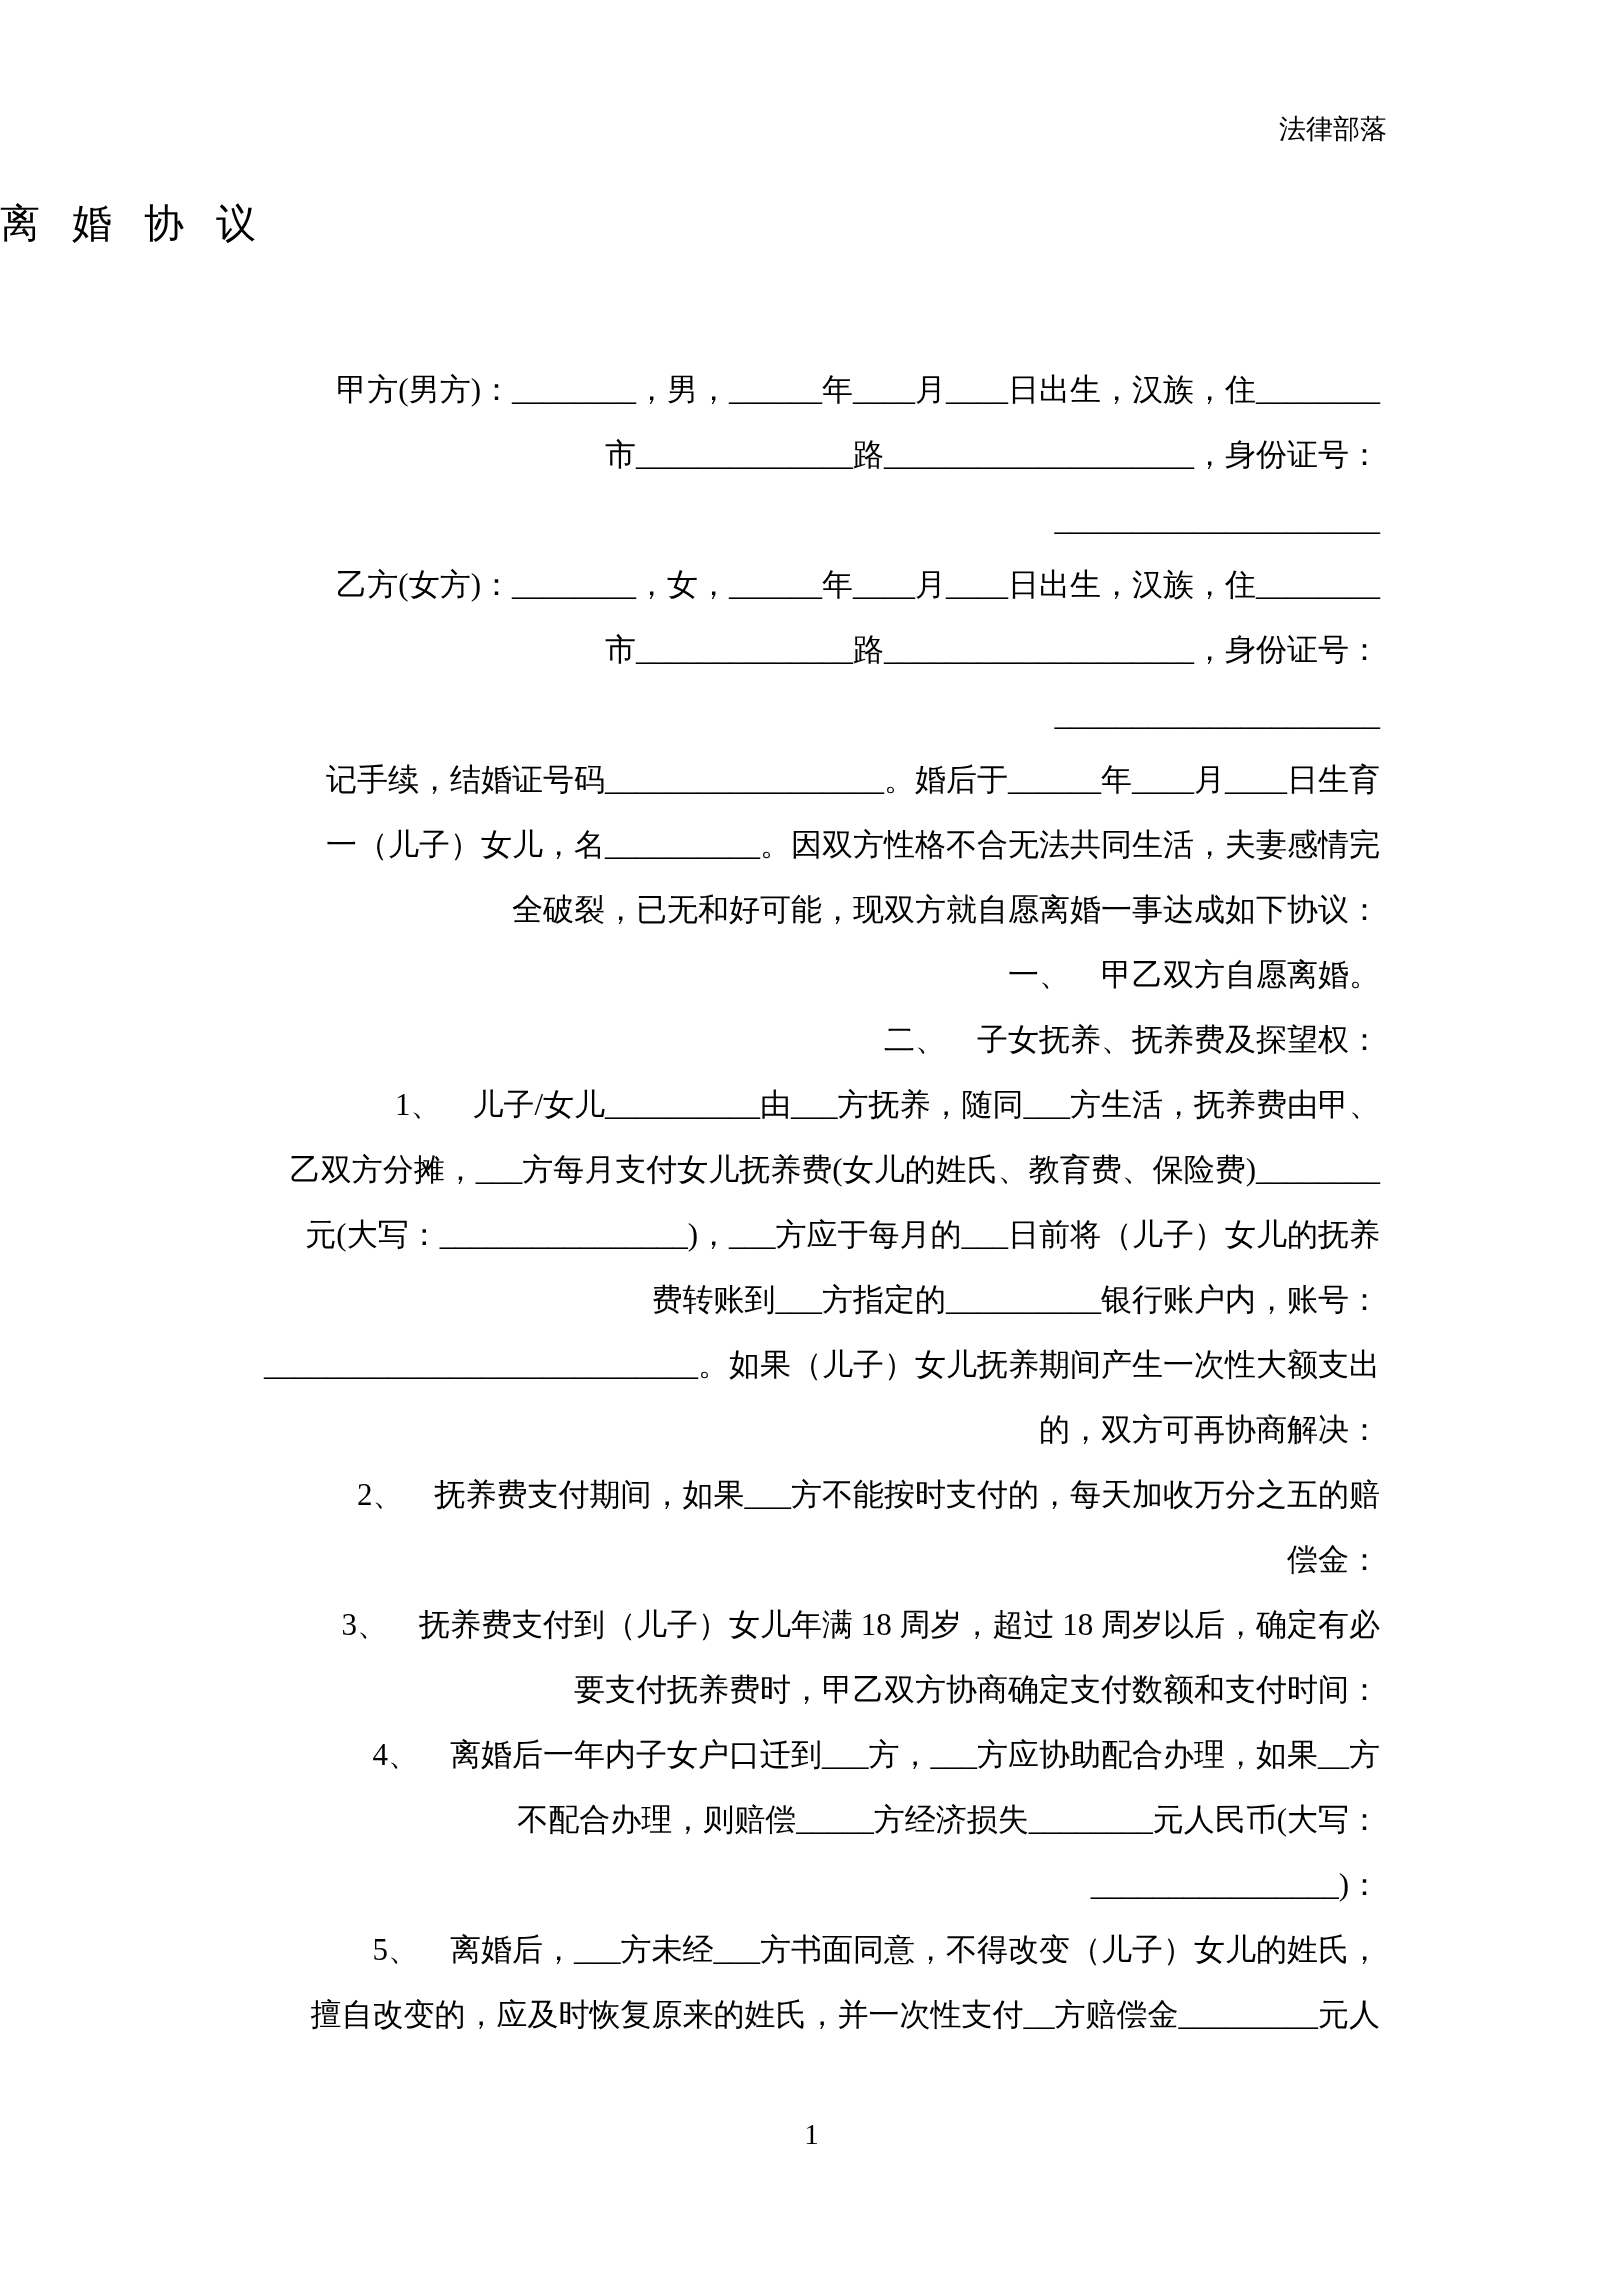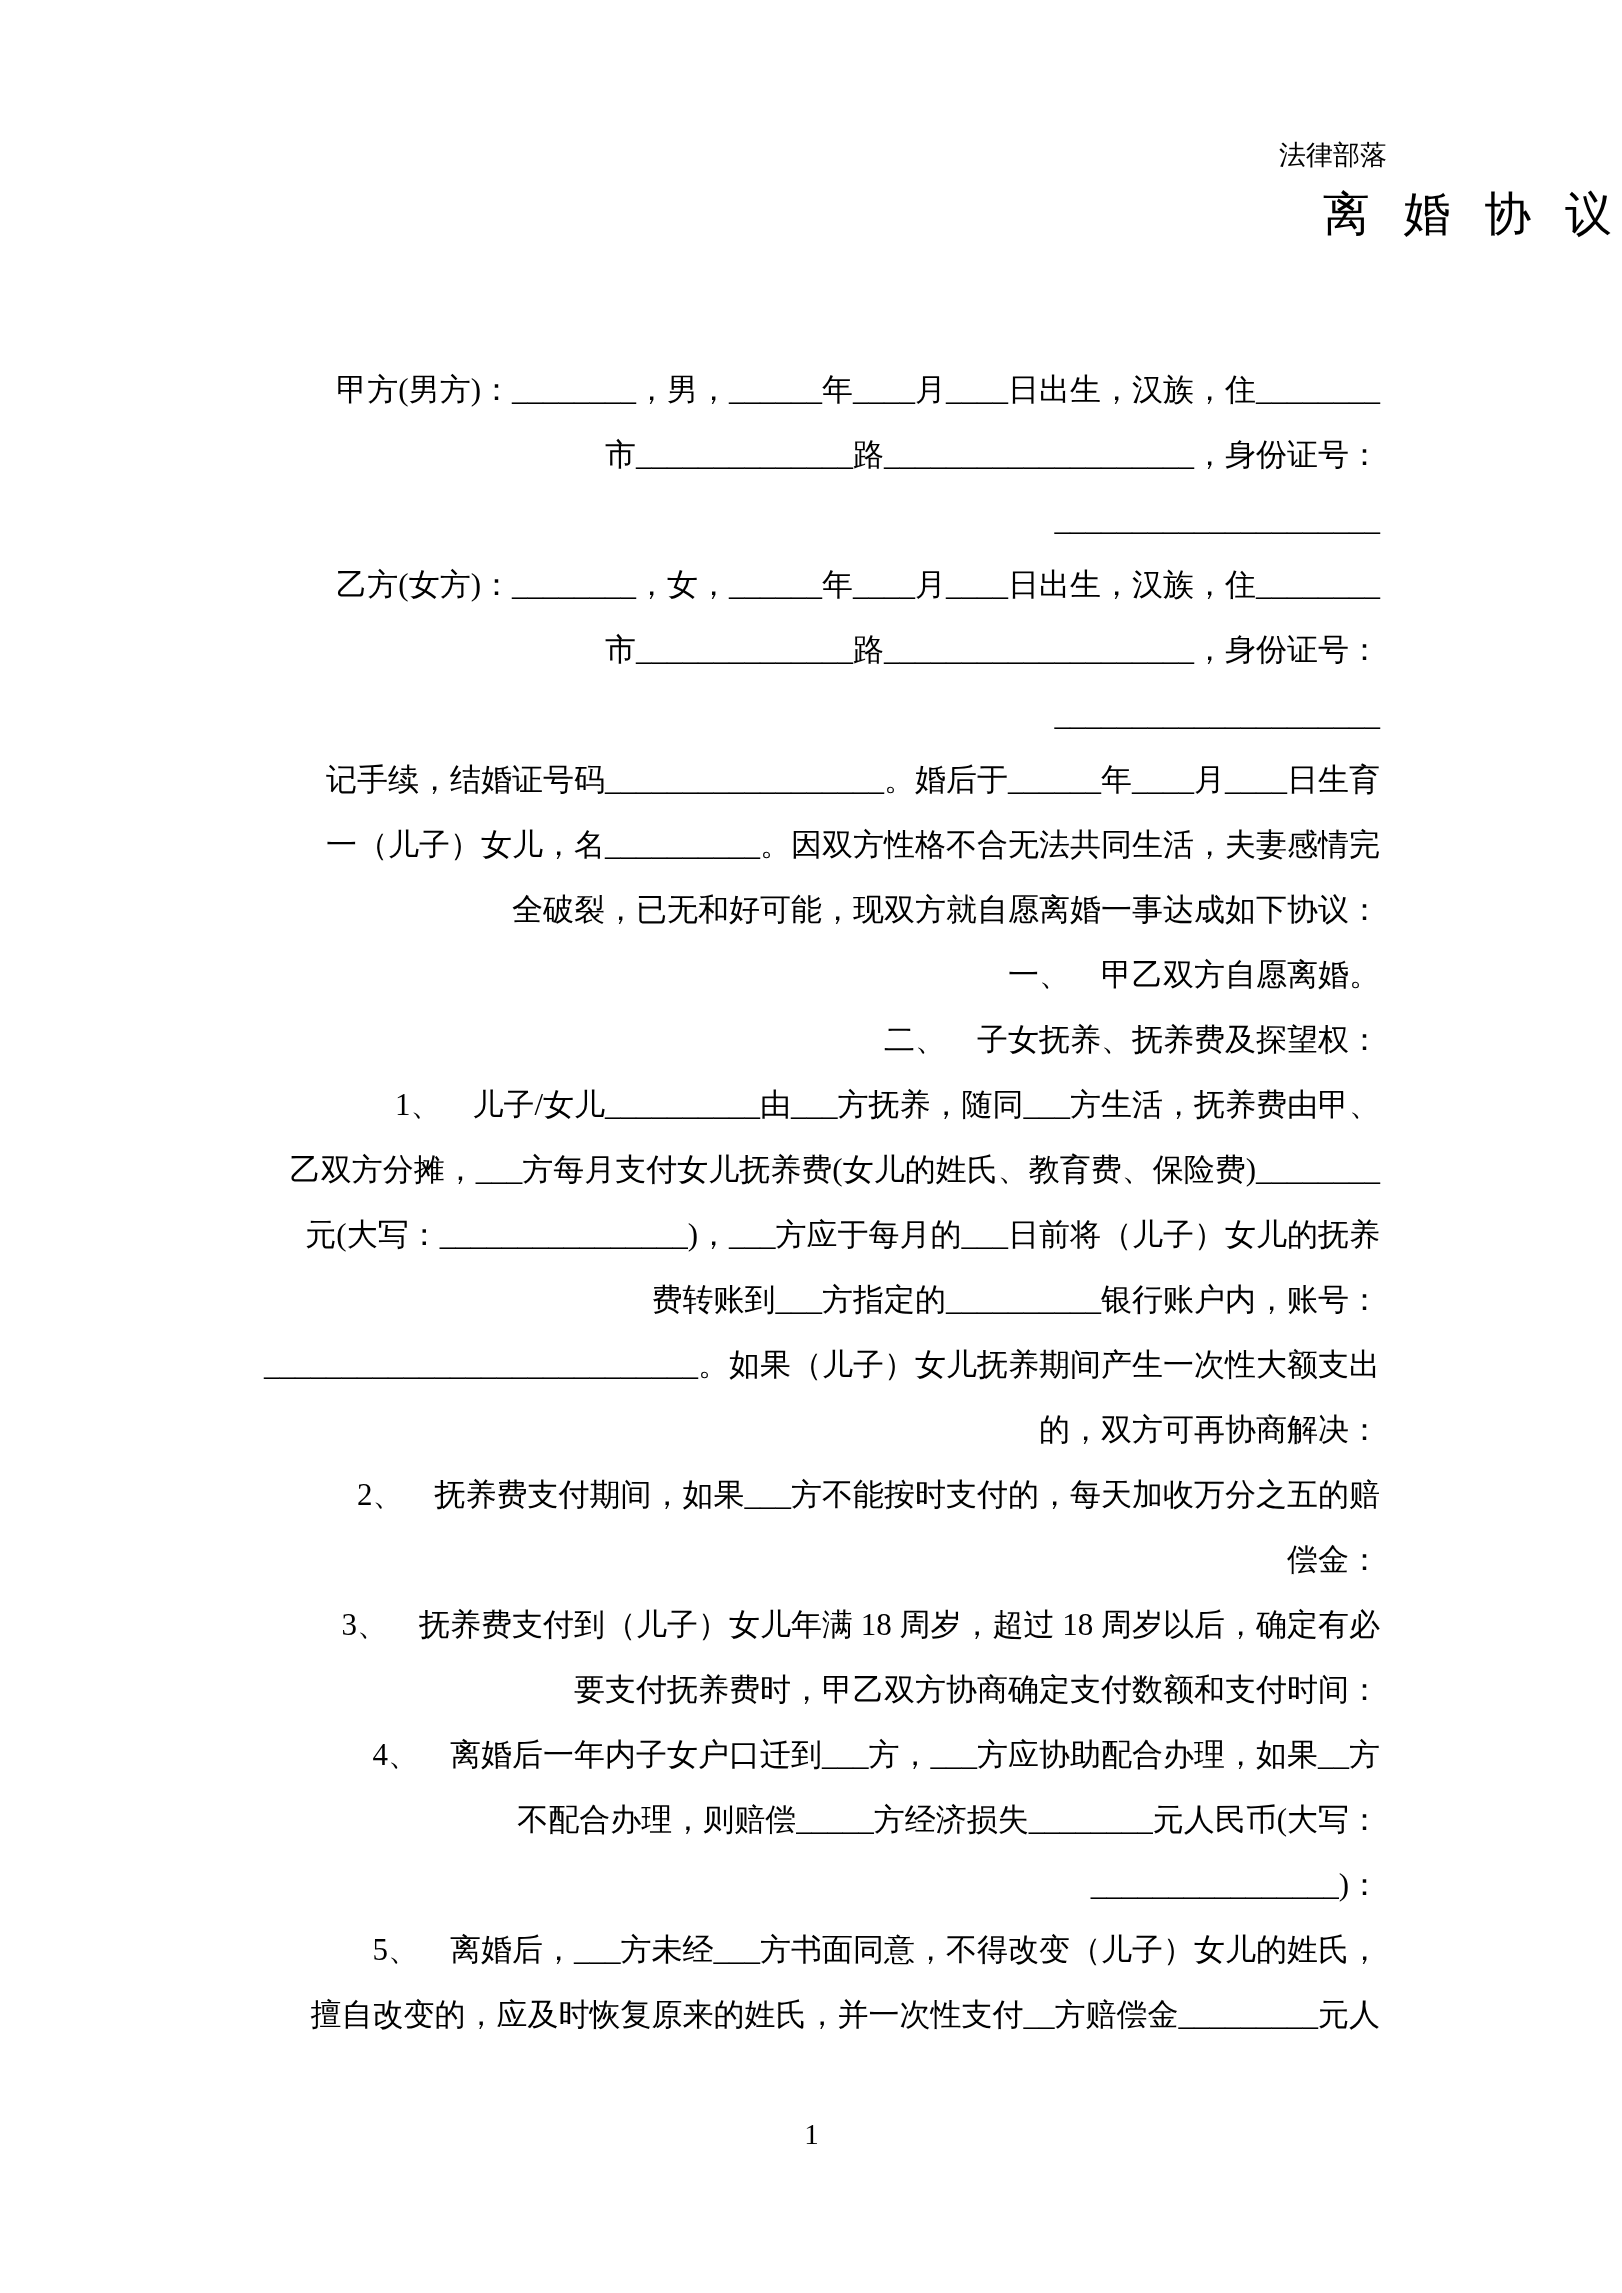--- a/index.html
+++ b/index.html
@@ -23,7 +23,6 @@
     font-size: 27px;
     line-height: 33px;
     white-space: pre;
-    margin-top: 26px;
   }
   .doc-title {
     position: absolute;

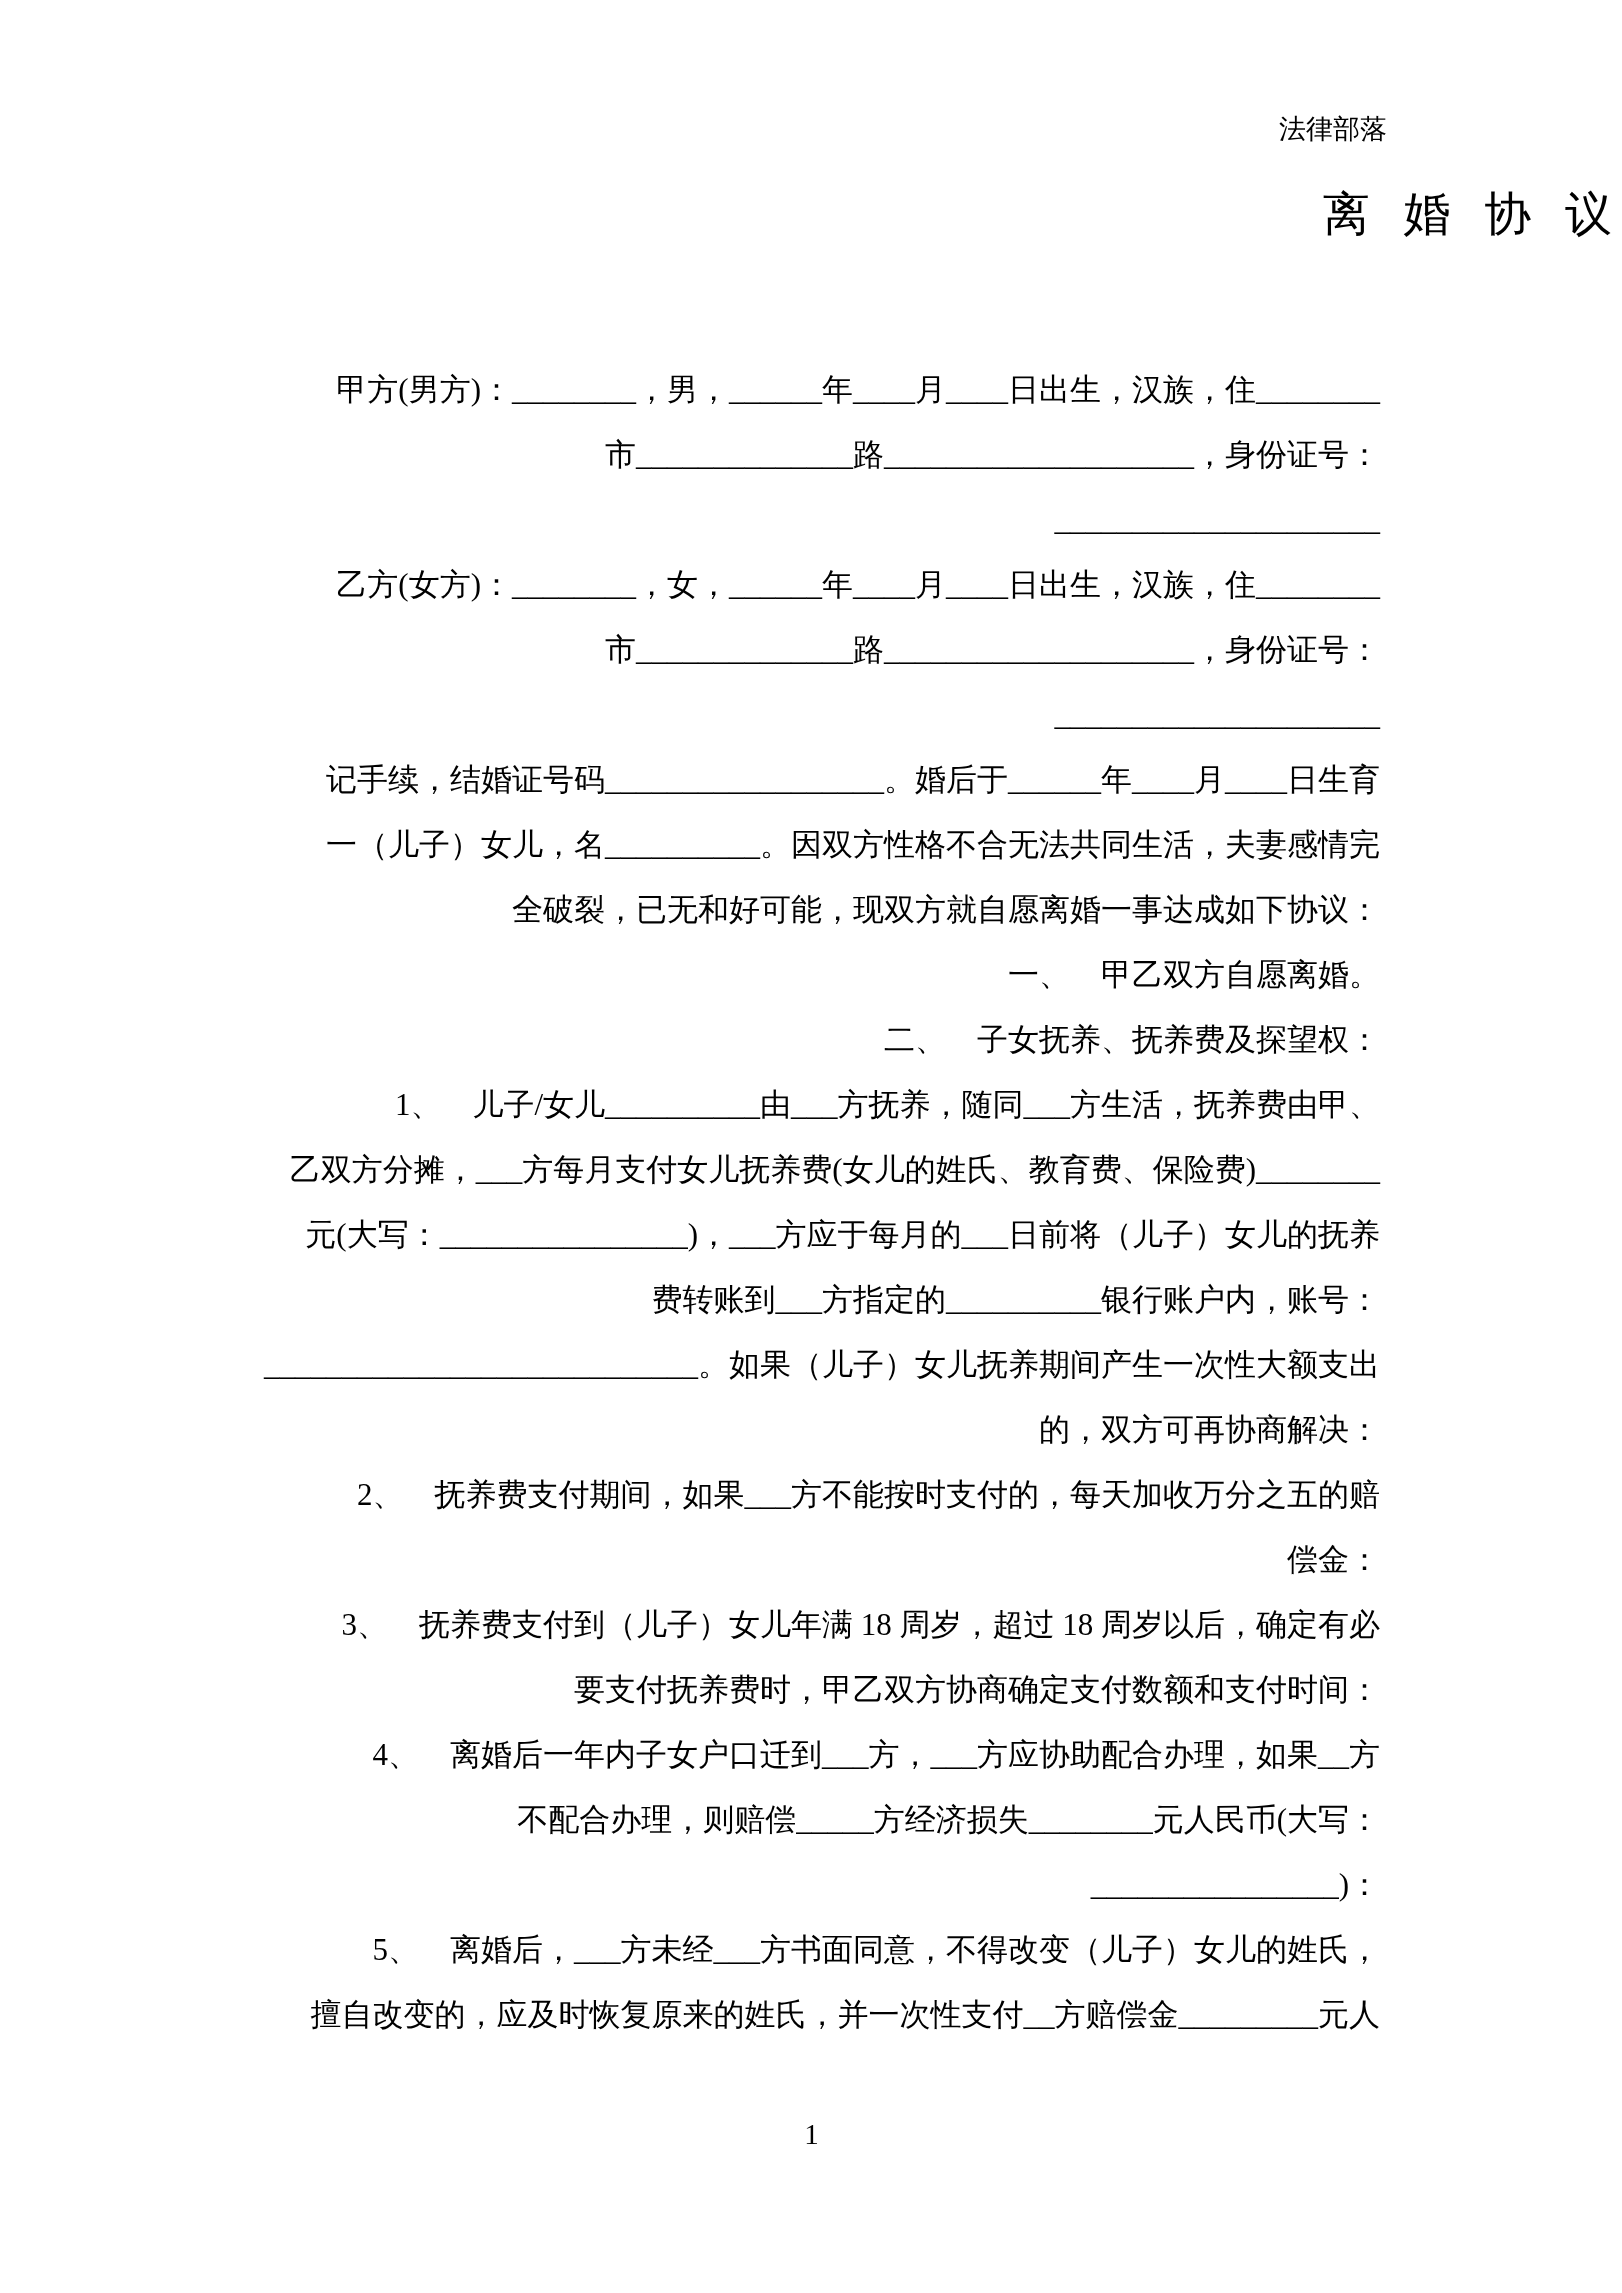--- a/index.html
+++ b/index.html
@@ -26,11 +26,11 @@
   }
   .doc-title {
     position: absolute;
-    top: 184px;
+    top: 194px;
     left: 0;
     width: 100%;
-    text-align: right;
-    font-size: 47px;
+    text-align: left;
+    font-size: 40px;
     letter-spacing: 11px;
     line-height: 60px;
     white-space: pre;

